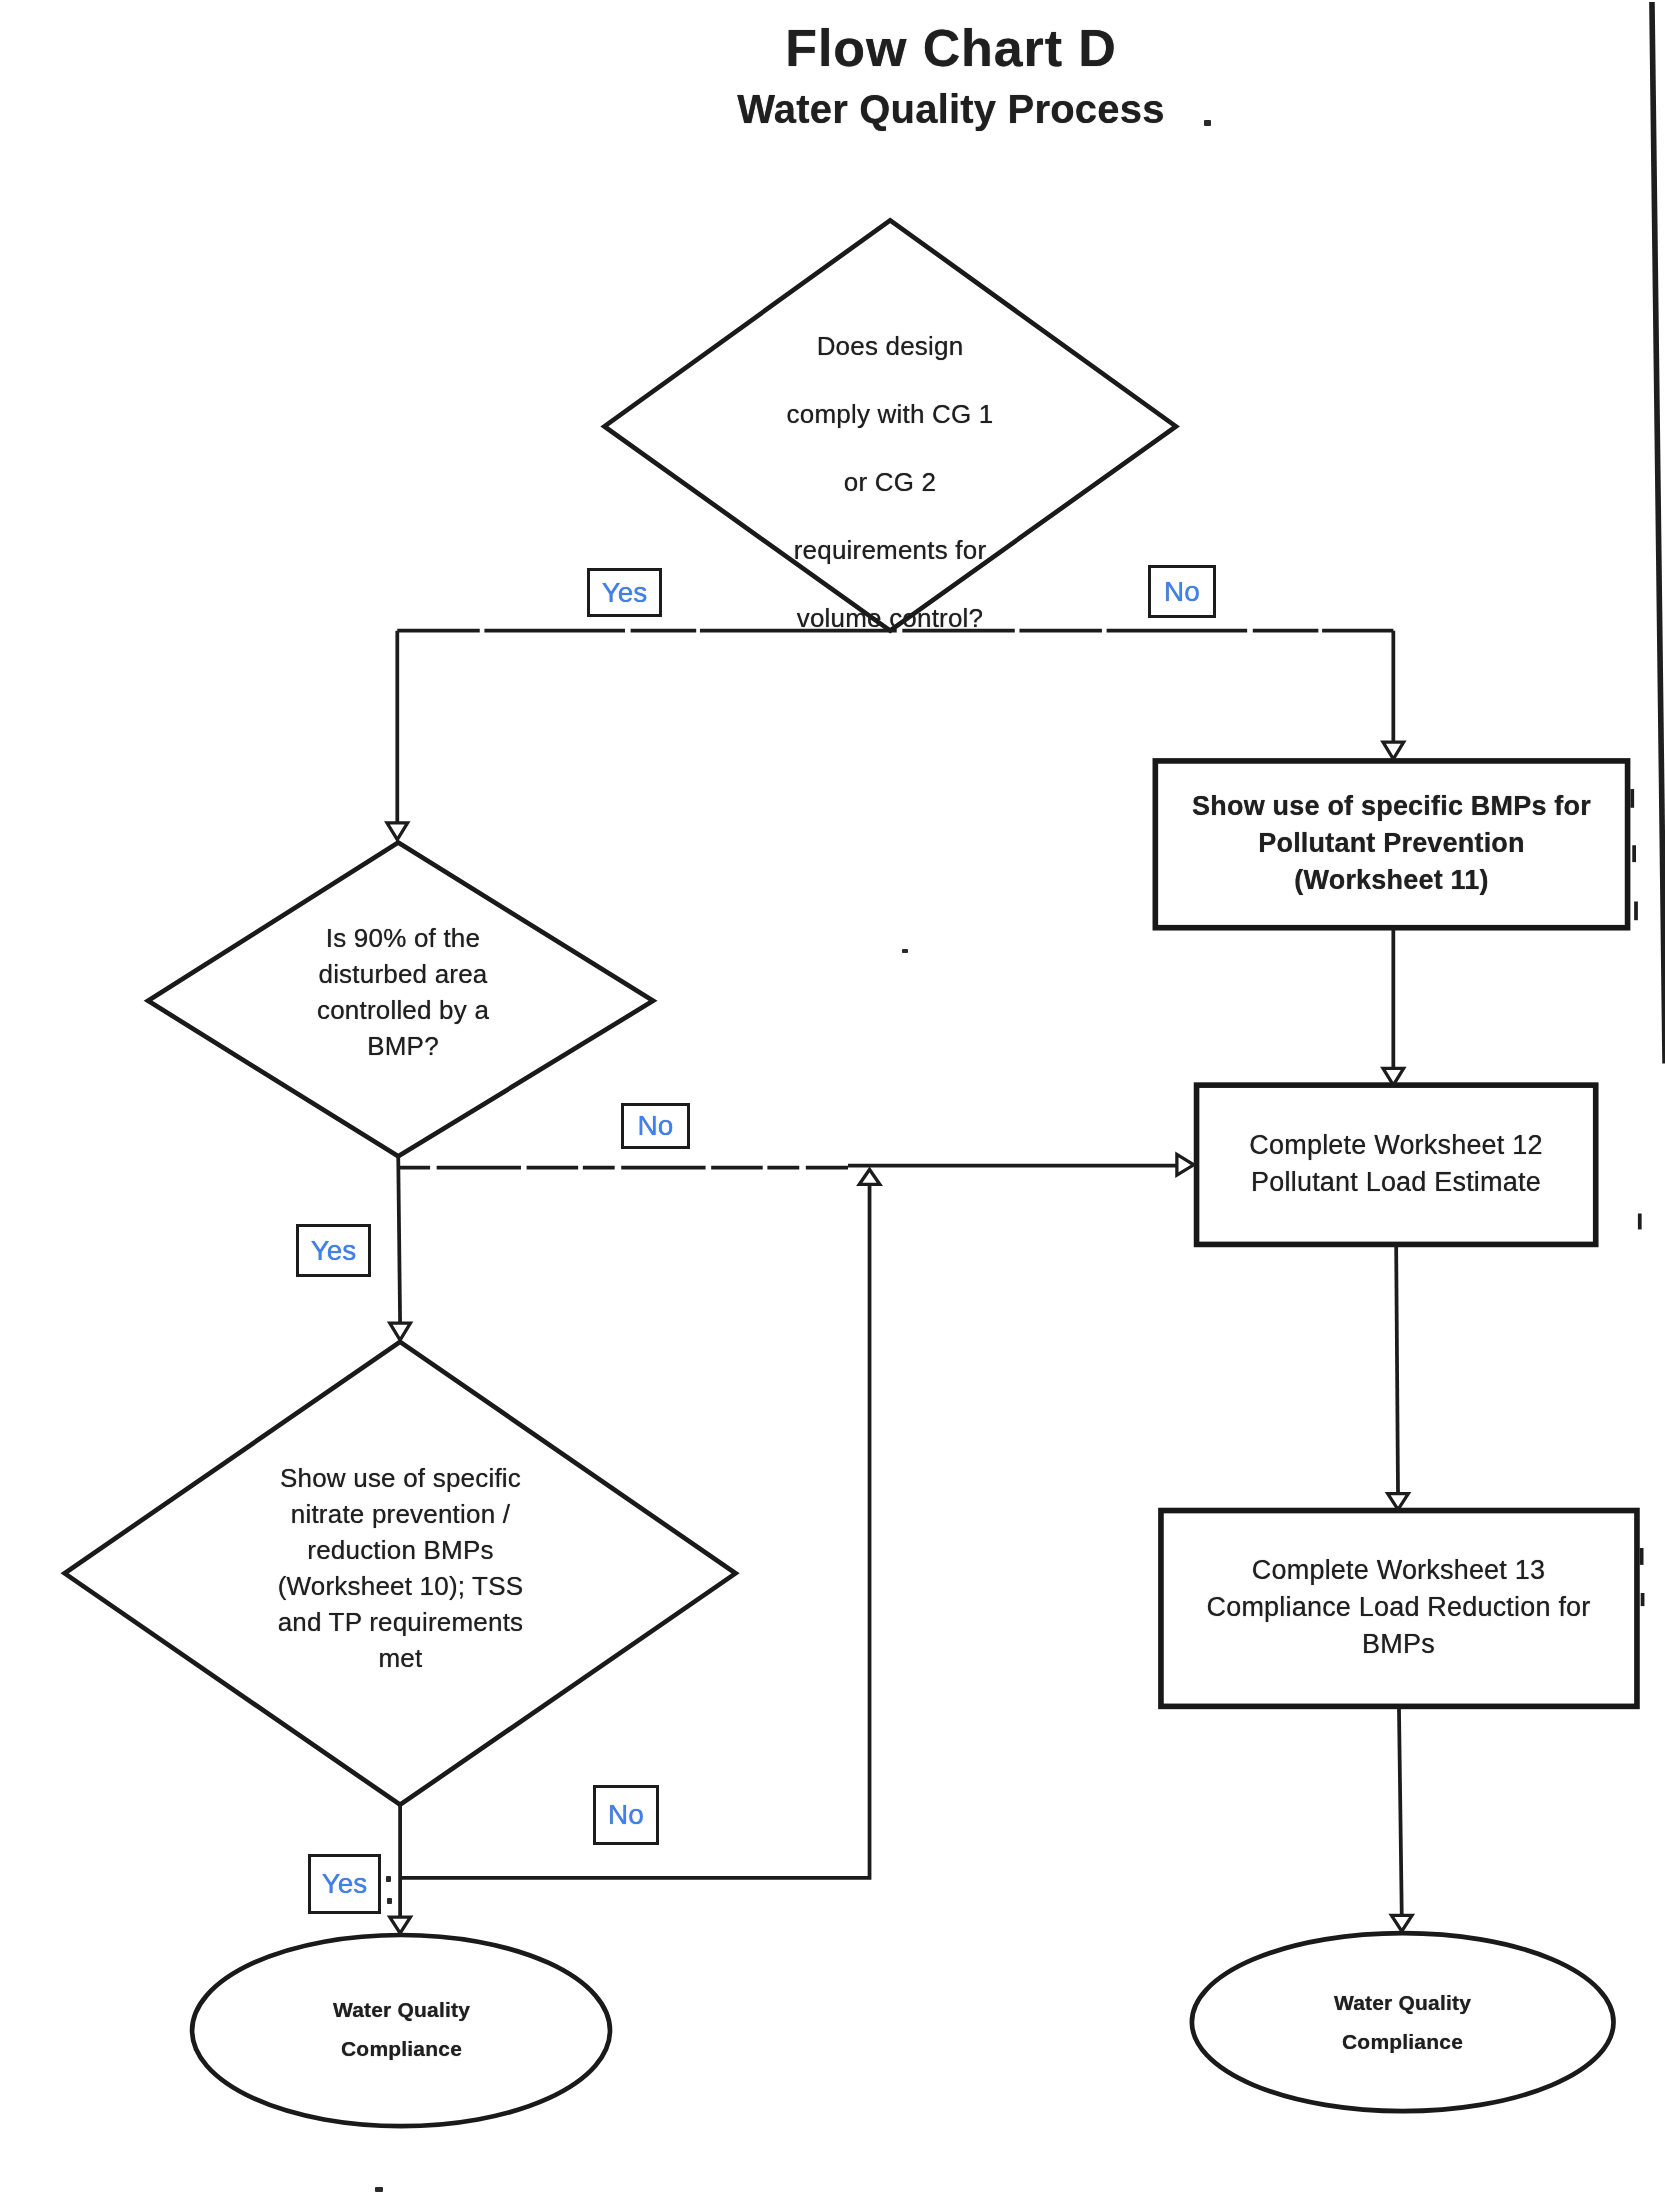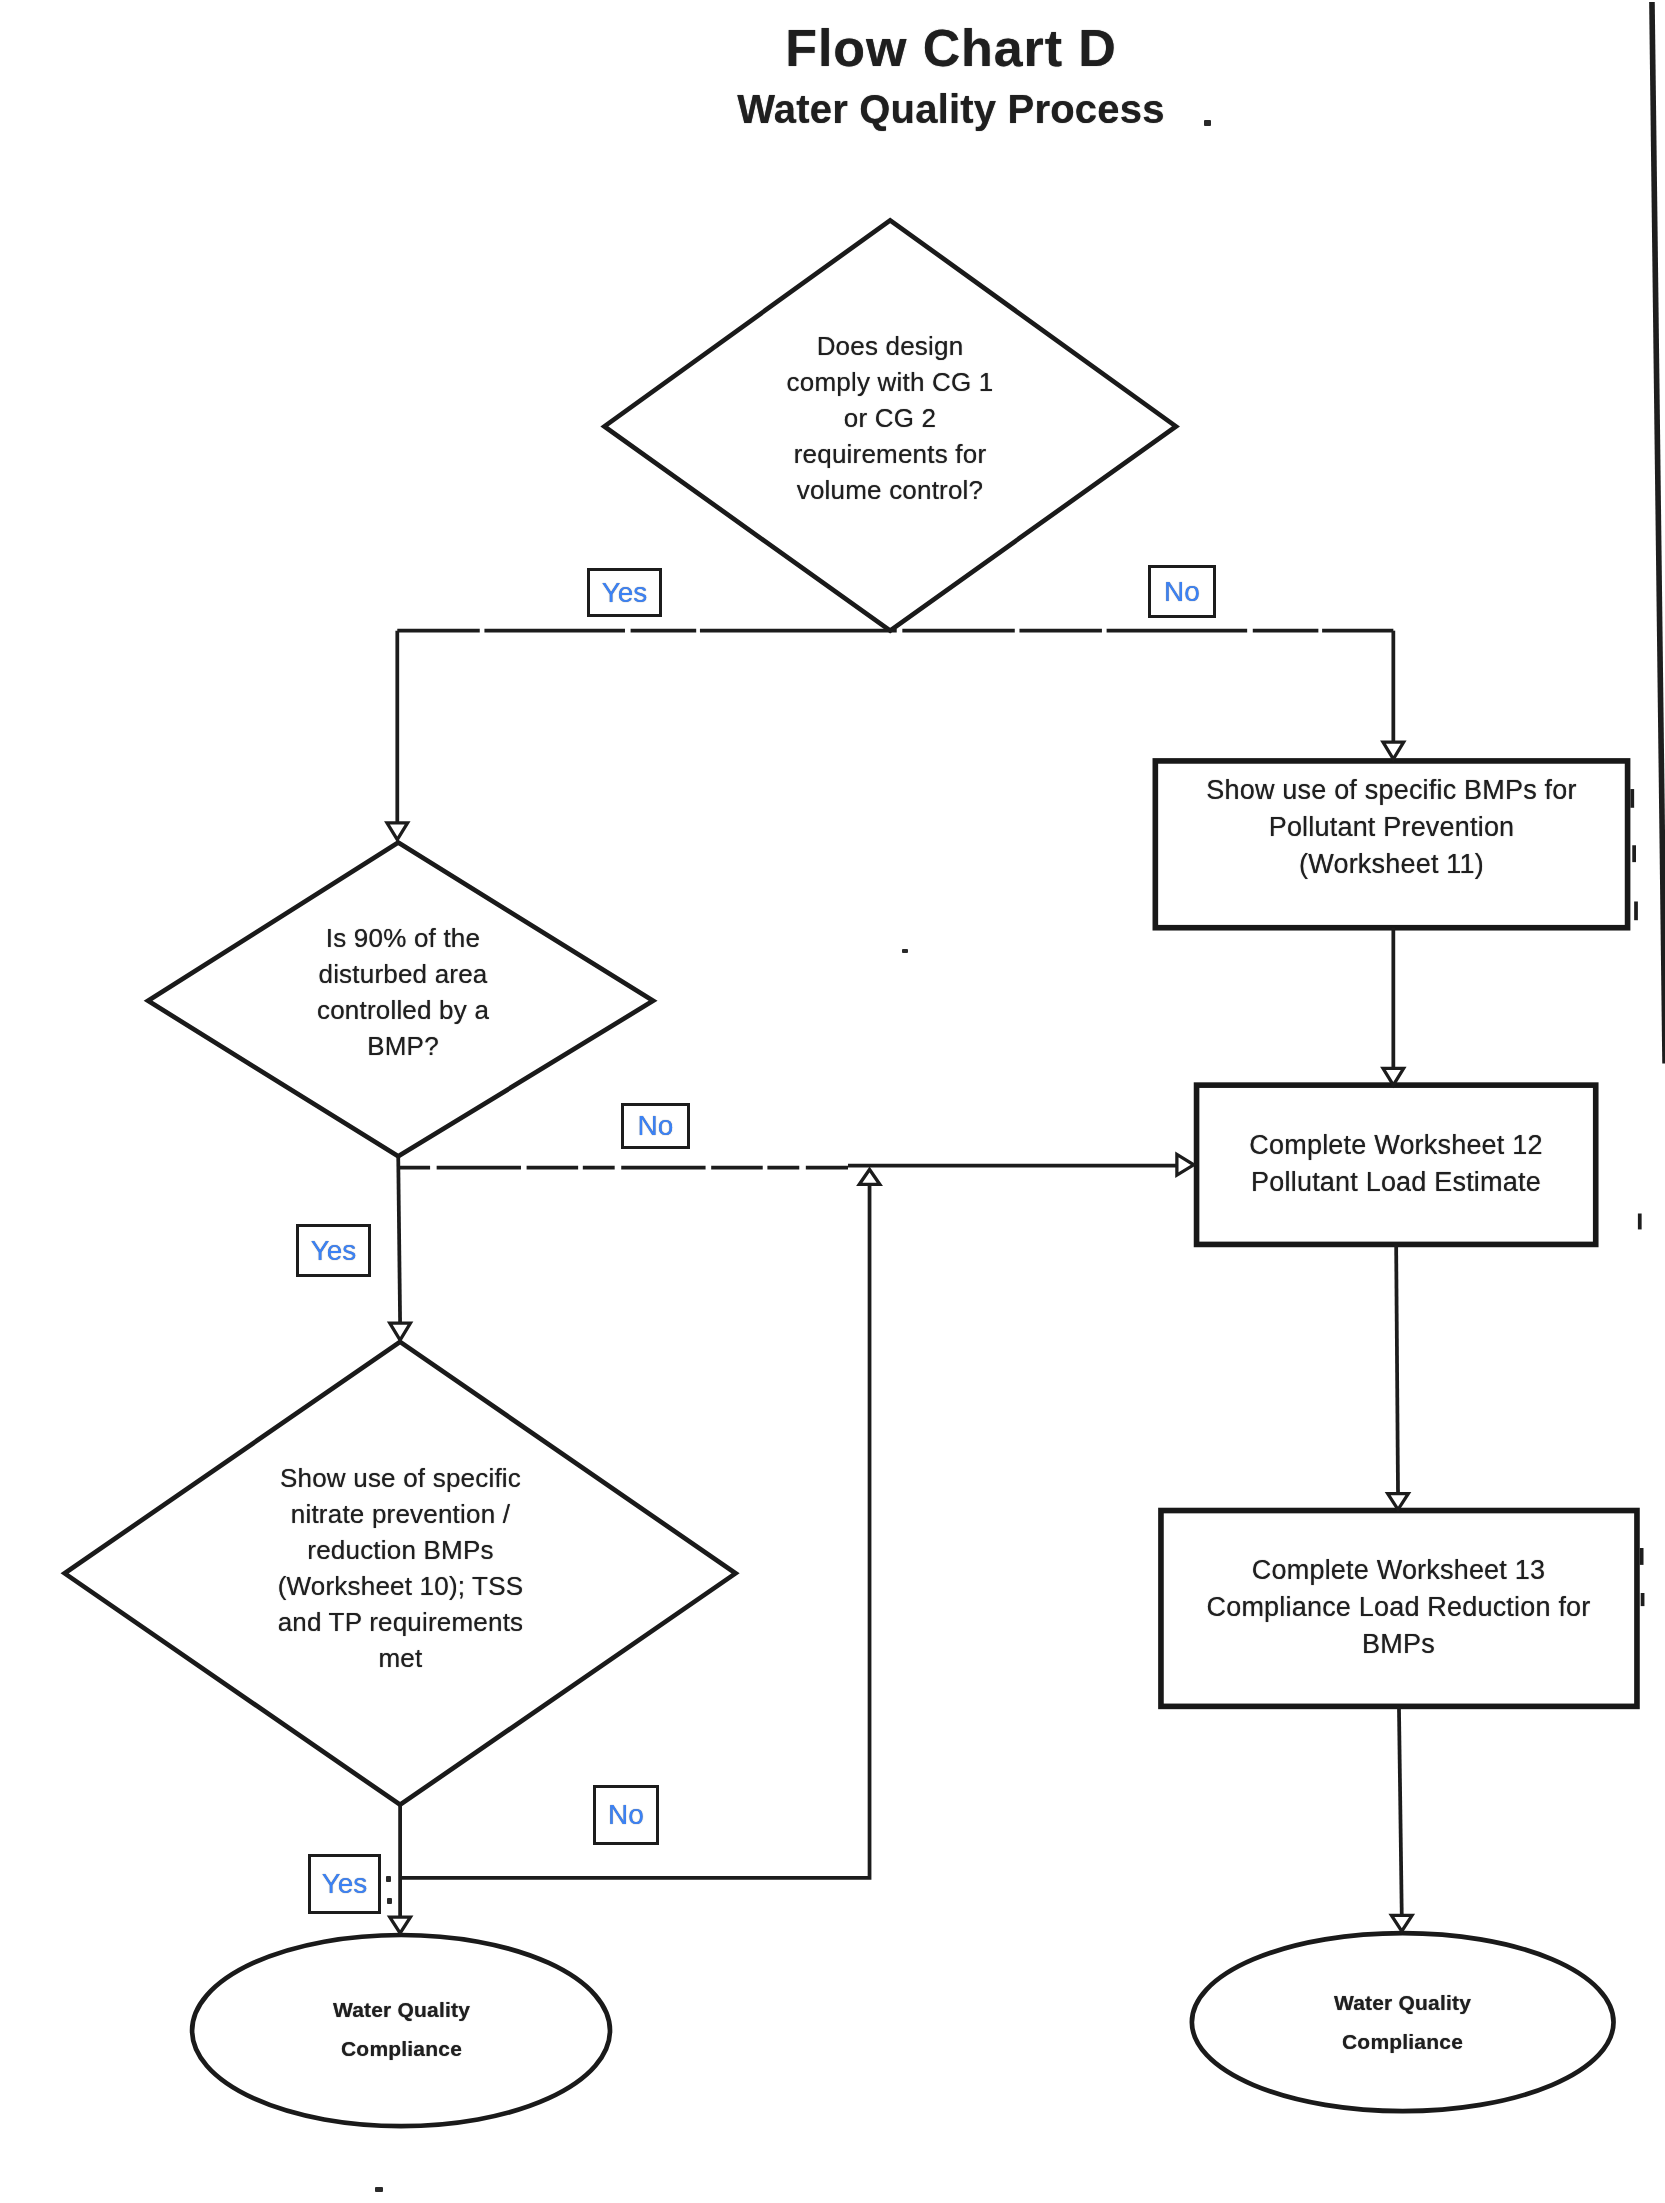--- a/index.html
+++ b/index.html
@@ -104,7 +104,7 @@
   <div class="txt page-title" style="left:595px;top:19px;width:712px;height:58px;">Flow Chart D</div>
   <div class="txt page-subtitle" style="left:595px;top:86px;width:712px;height:47px;">Water Quality Process</div>
 
-  <div class="txt node-text" style="left:693px;top:328px;width:394px;">
+  <div class="txt node-text" style="left:693px;top:328px;width:394px;gap:32px;">
     <span>Does design</span>
     <span>comply with CG 1</span>
     <span>or CG 2</span>

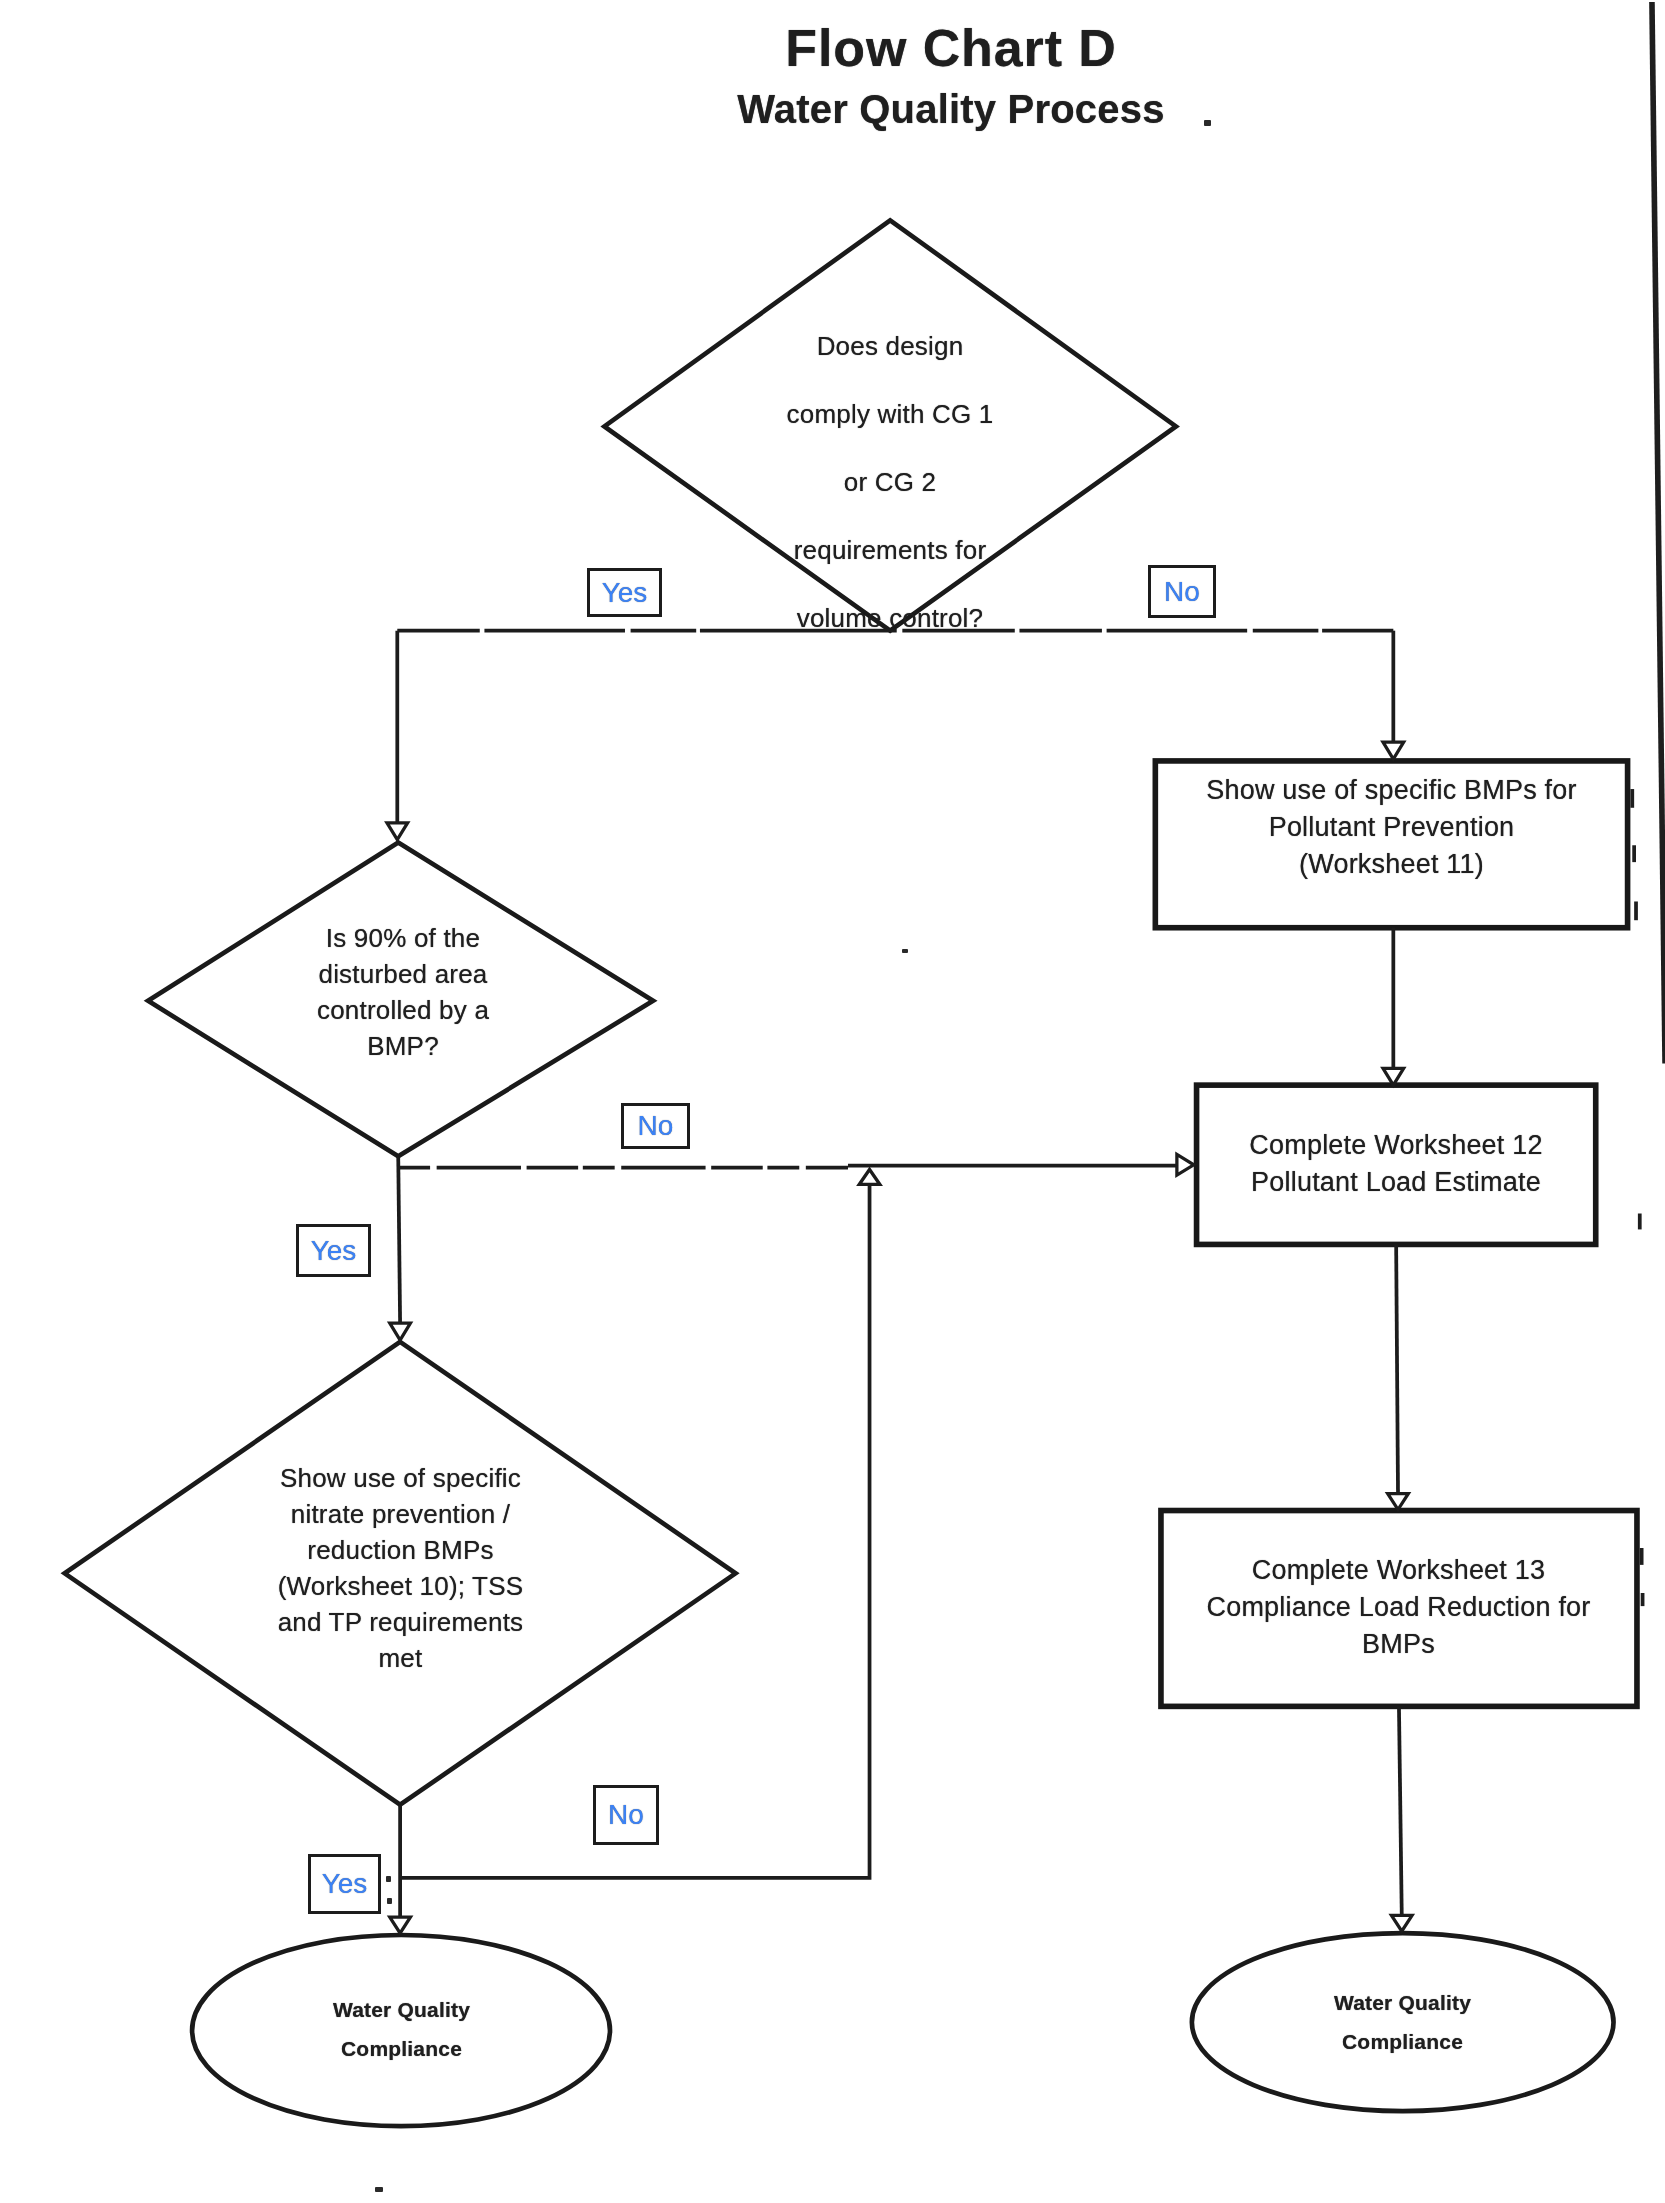--- a/index.html
+++ b/index.html
@@ -128,7 +128,7 @@
     <span>met</span>
   </div>
 
-  <div class="txt box-text" style="left:1165px;top:772px;width:453px;">
+  <div class="txt box-text" style="left:1165px;top:788px;width:453px;font-weight:bold;">
     <span>Show use of specific BMPs for</span>
     <span>Pollutant Prevention</span>
     <span>(Worksheet 11)</span>

